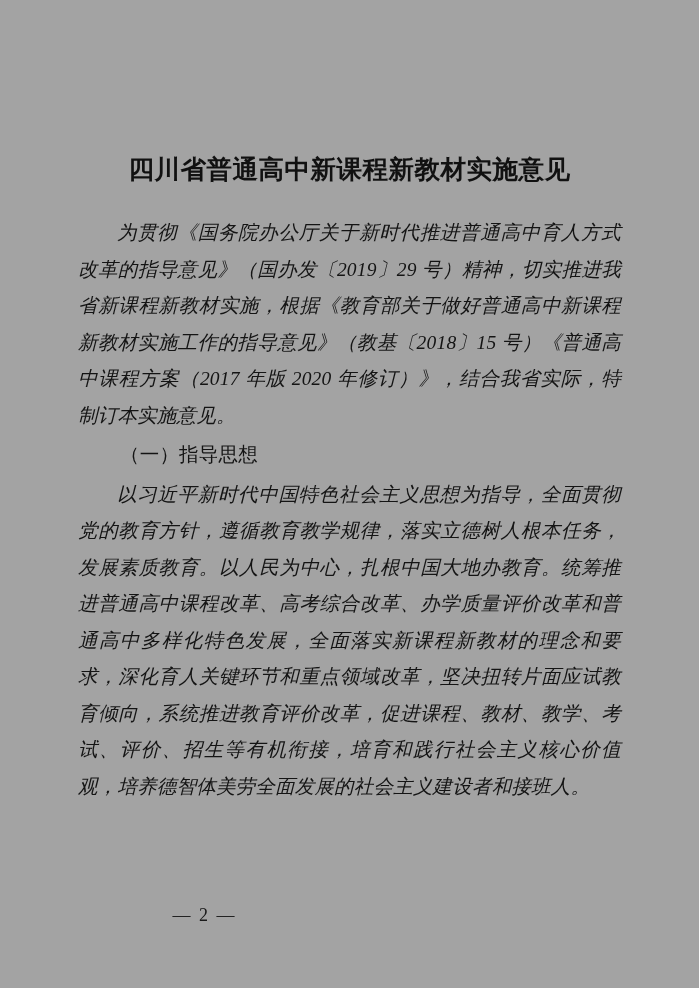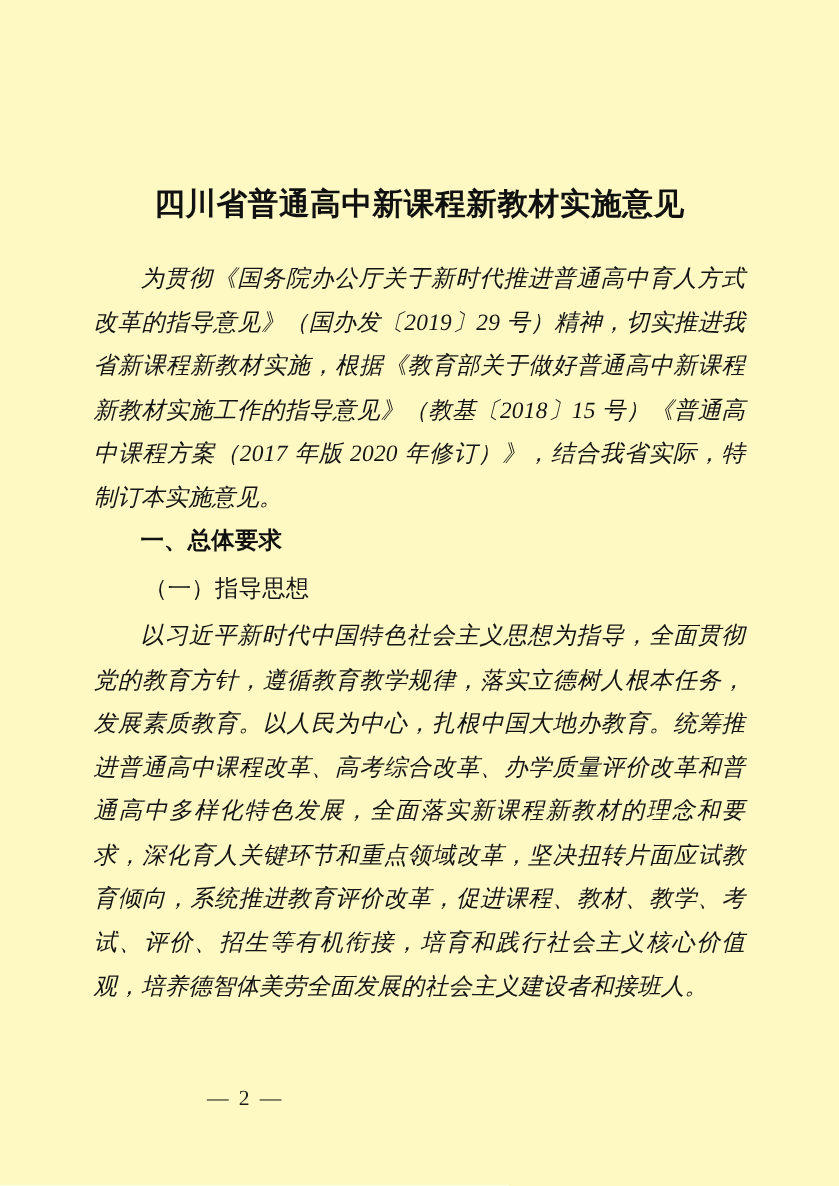--- a/index.html
+++ b/index.html
@@ -16,7 +16,7 @@
     width: 699px;
     height: 988px;
     margin: 0 auto;
-    background: #fef9c3;
+    background: #a3a3a3;
     box-sizing: border-box;
     overflow: hidden;
   }

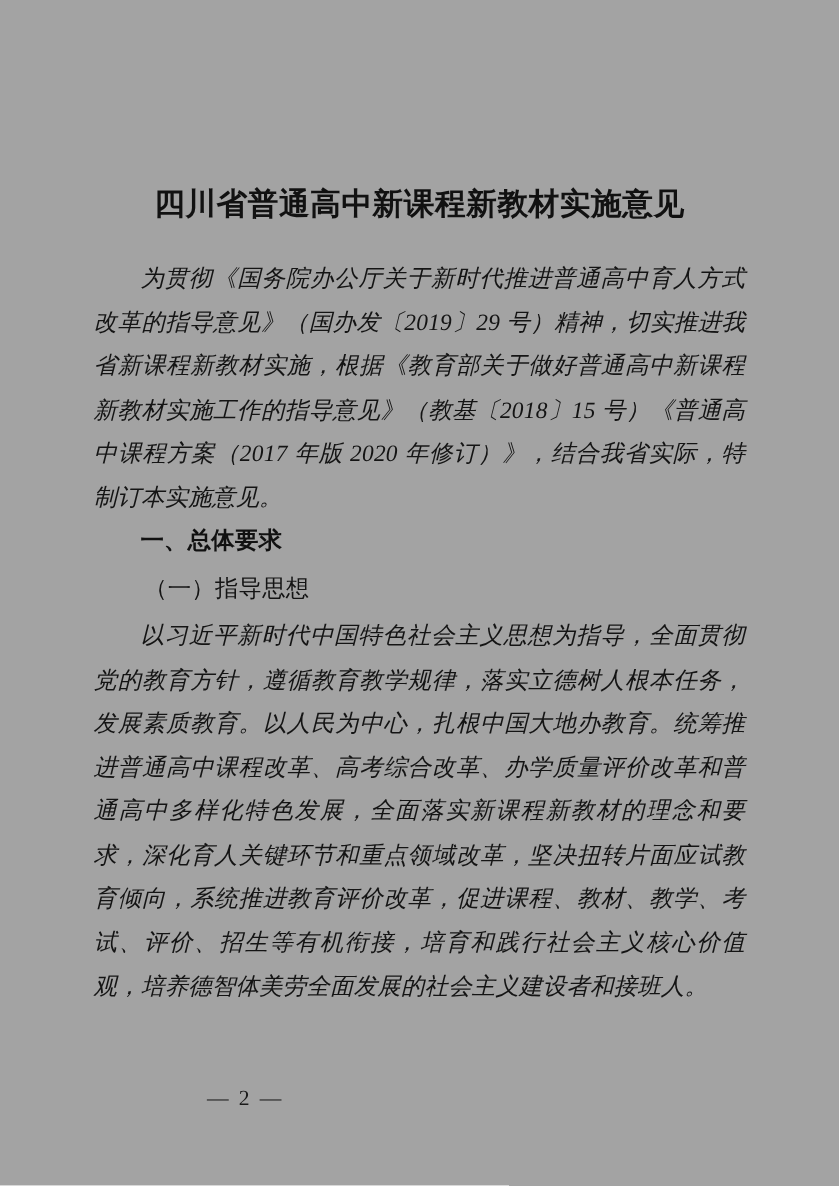--- a/index.html
+++ b/index.html
@@ -95,7 +95,6 @@
 
       <p class="para">为贯彻《国务院办公厅关于新时代推进普通高中育人方式改革的指导意见》（国办发〔2019〕29 号）精神，切实推进我省新课程新教材实施，根据《教育部关于做好普通高中新课程新教材实施工作的指导意见》（教基〔2018〕15 号）《普通高中课程方案（2017 年版 2020 年修订）》，结合我省实际，特制订本实施意见。</p>
 
-      <h2 class="heading">一、总体要求</h2>
 
       <h3 class="subheading">（一）指导思想</h3>
 

